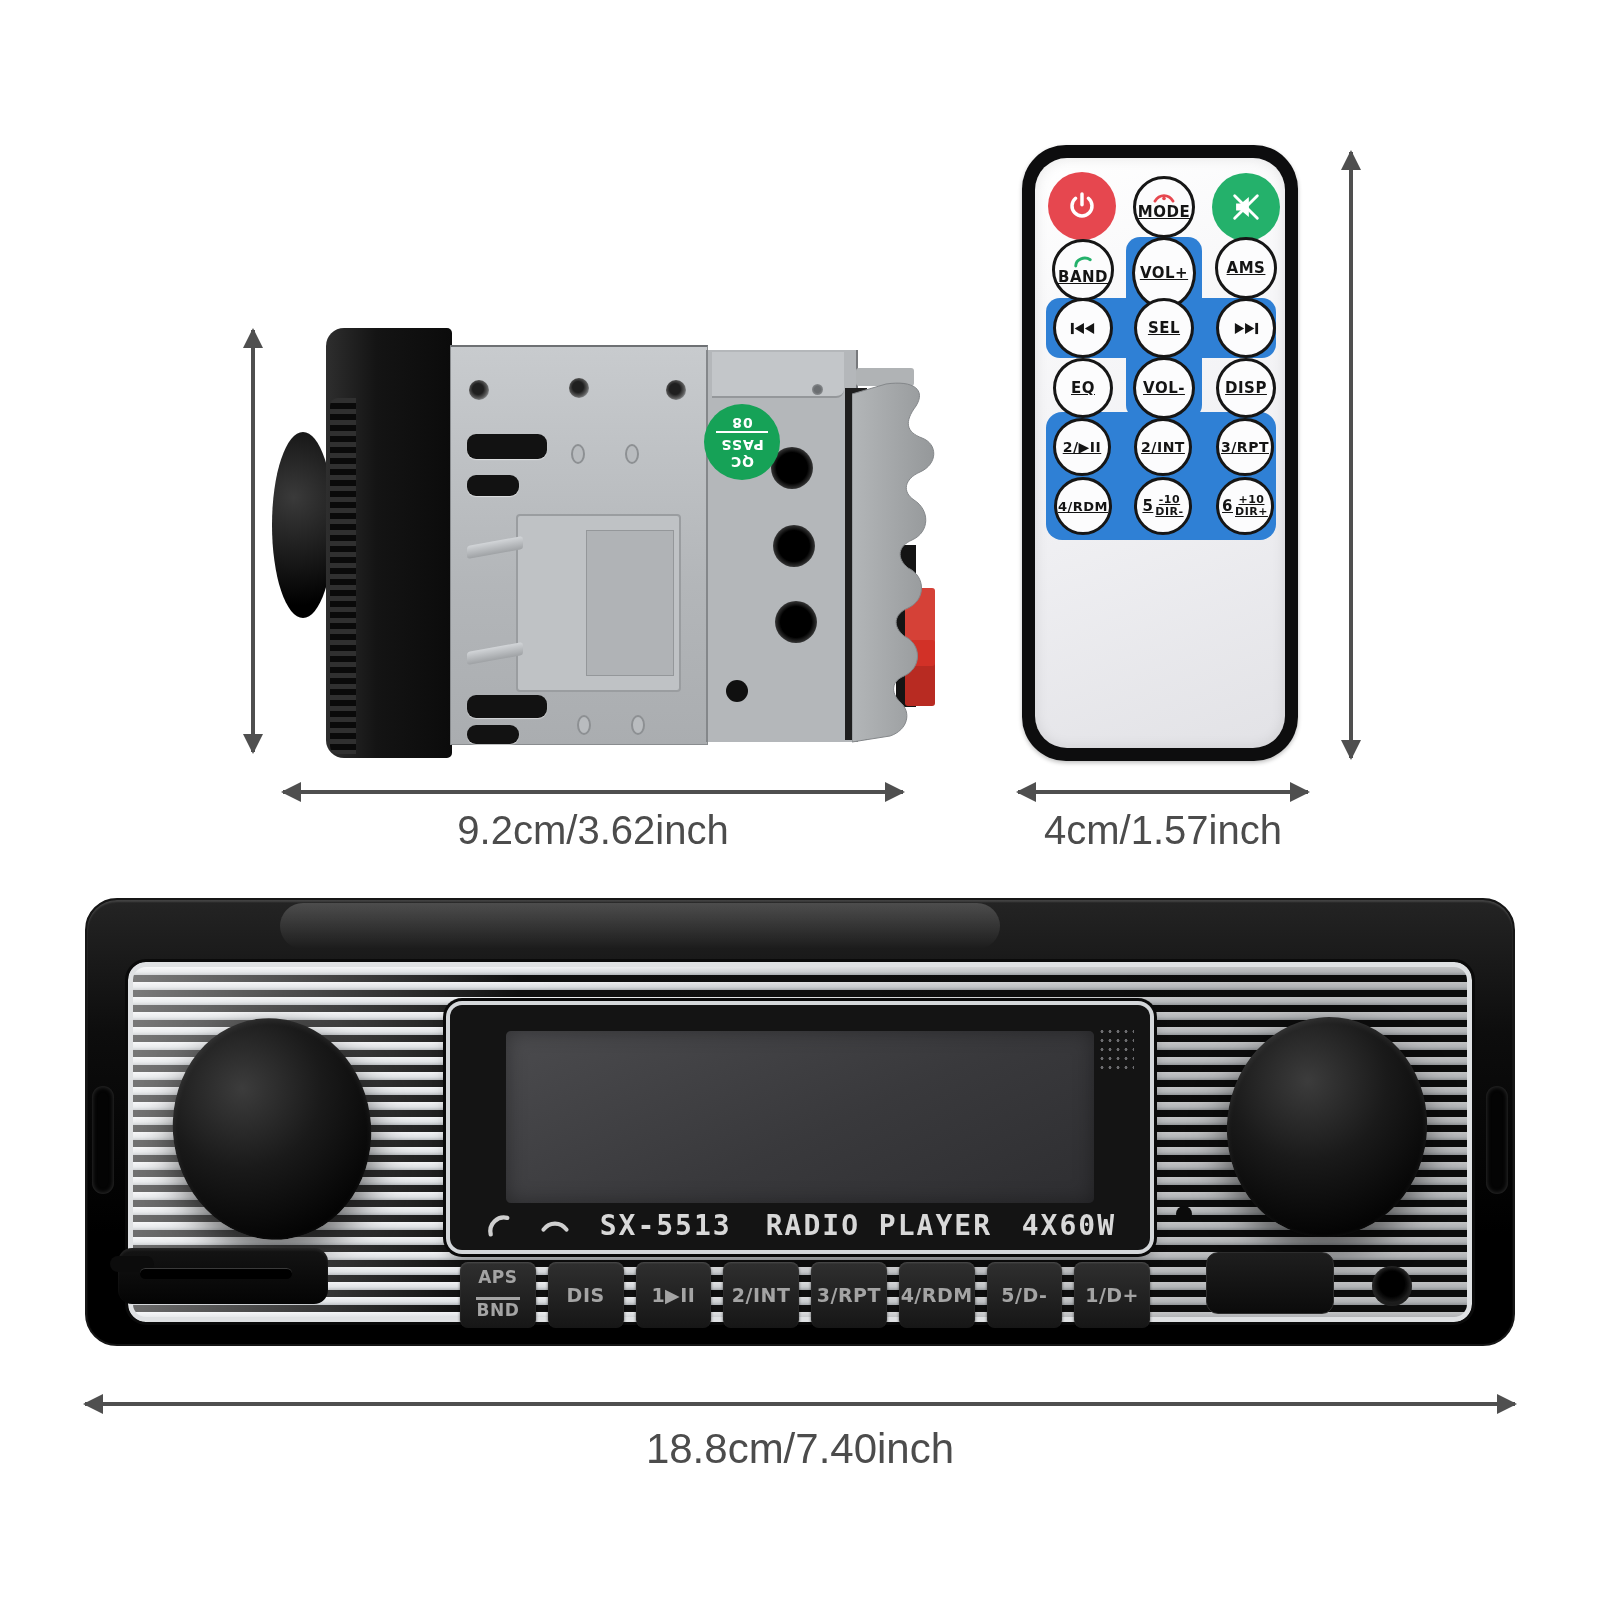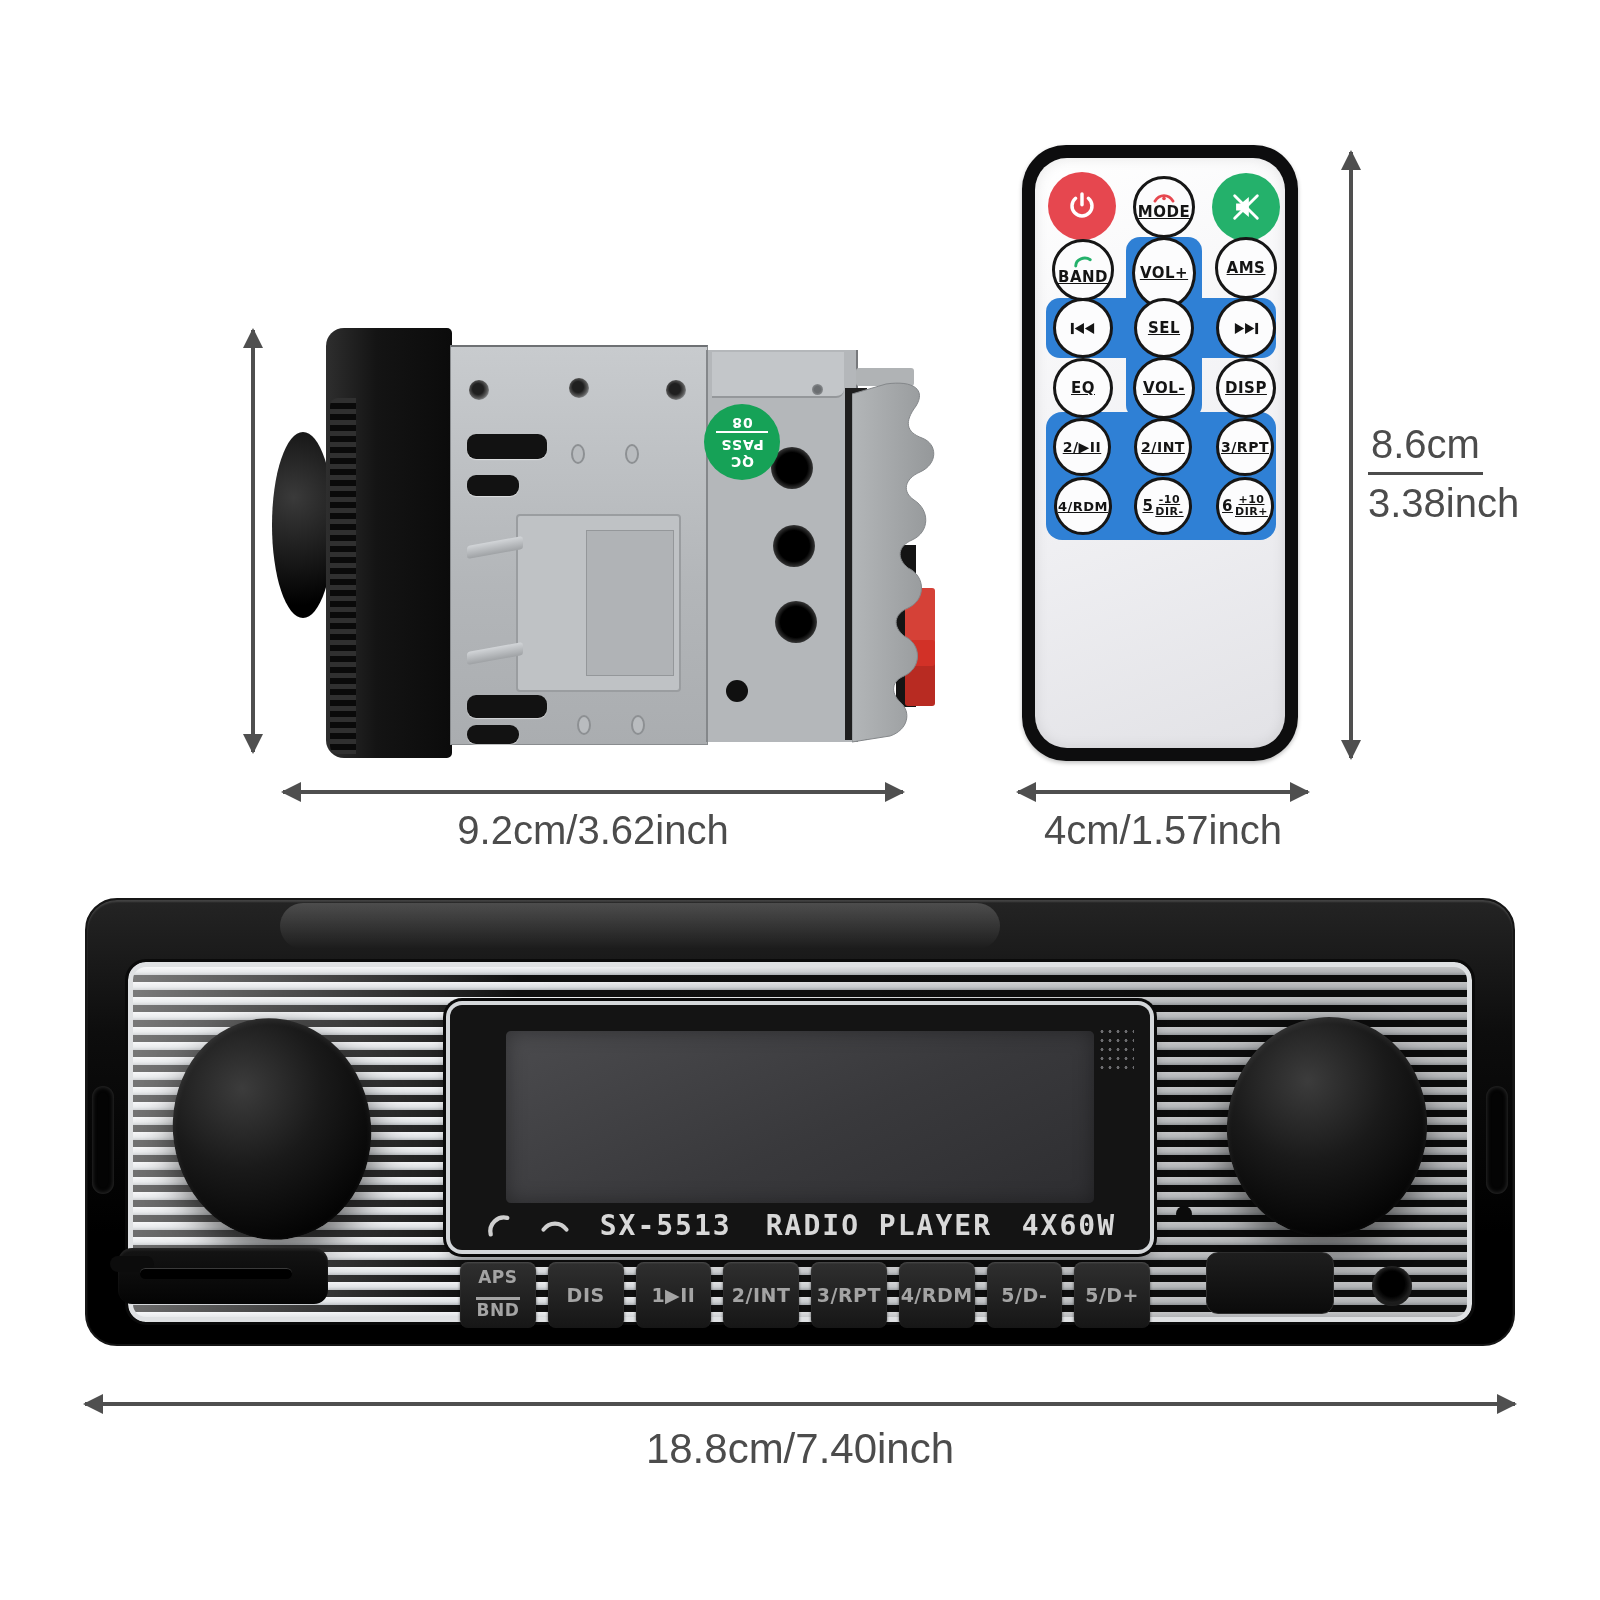--- a/index.html
+++ b/index.html
@@ -285,10 +285,6 @@
   </div>
 
   <div class="varrow" style="left:1349px;top:152px;height:606px"></div>
-  <div class="dim" style="left:1368px;top:420px;text-align:left">
-    <span class="u">8.6cm</span><br>
-    <span>3.38inch</span>
-  </div>
   <div class="harrow" style="left:1018px;top:790px;width:290px"></div>
   <div class="dim" style="left:998px;top:806px;width:330px;text-align:center">4cm/1.57inch</div>
 

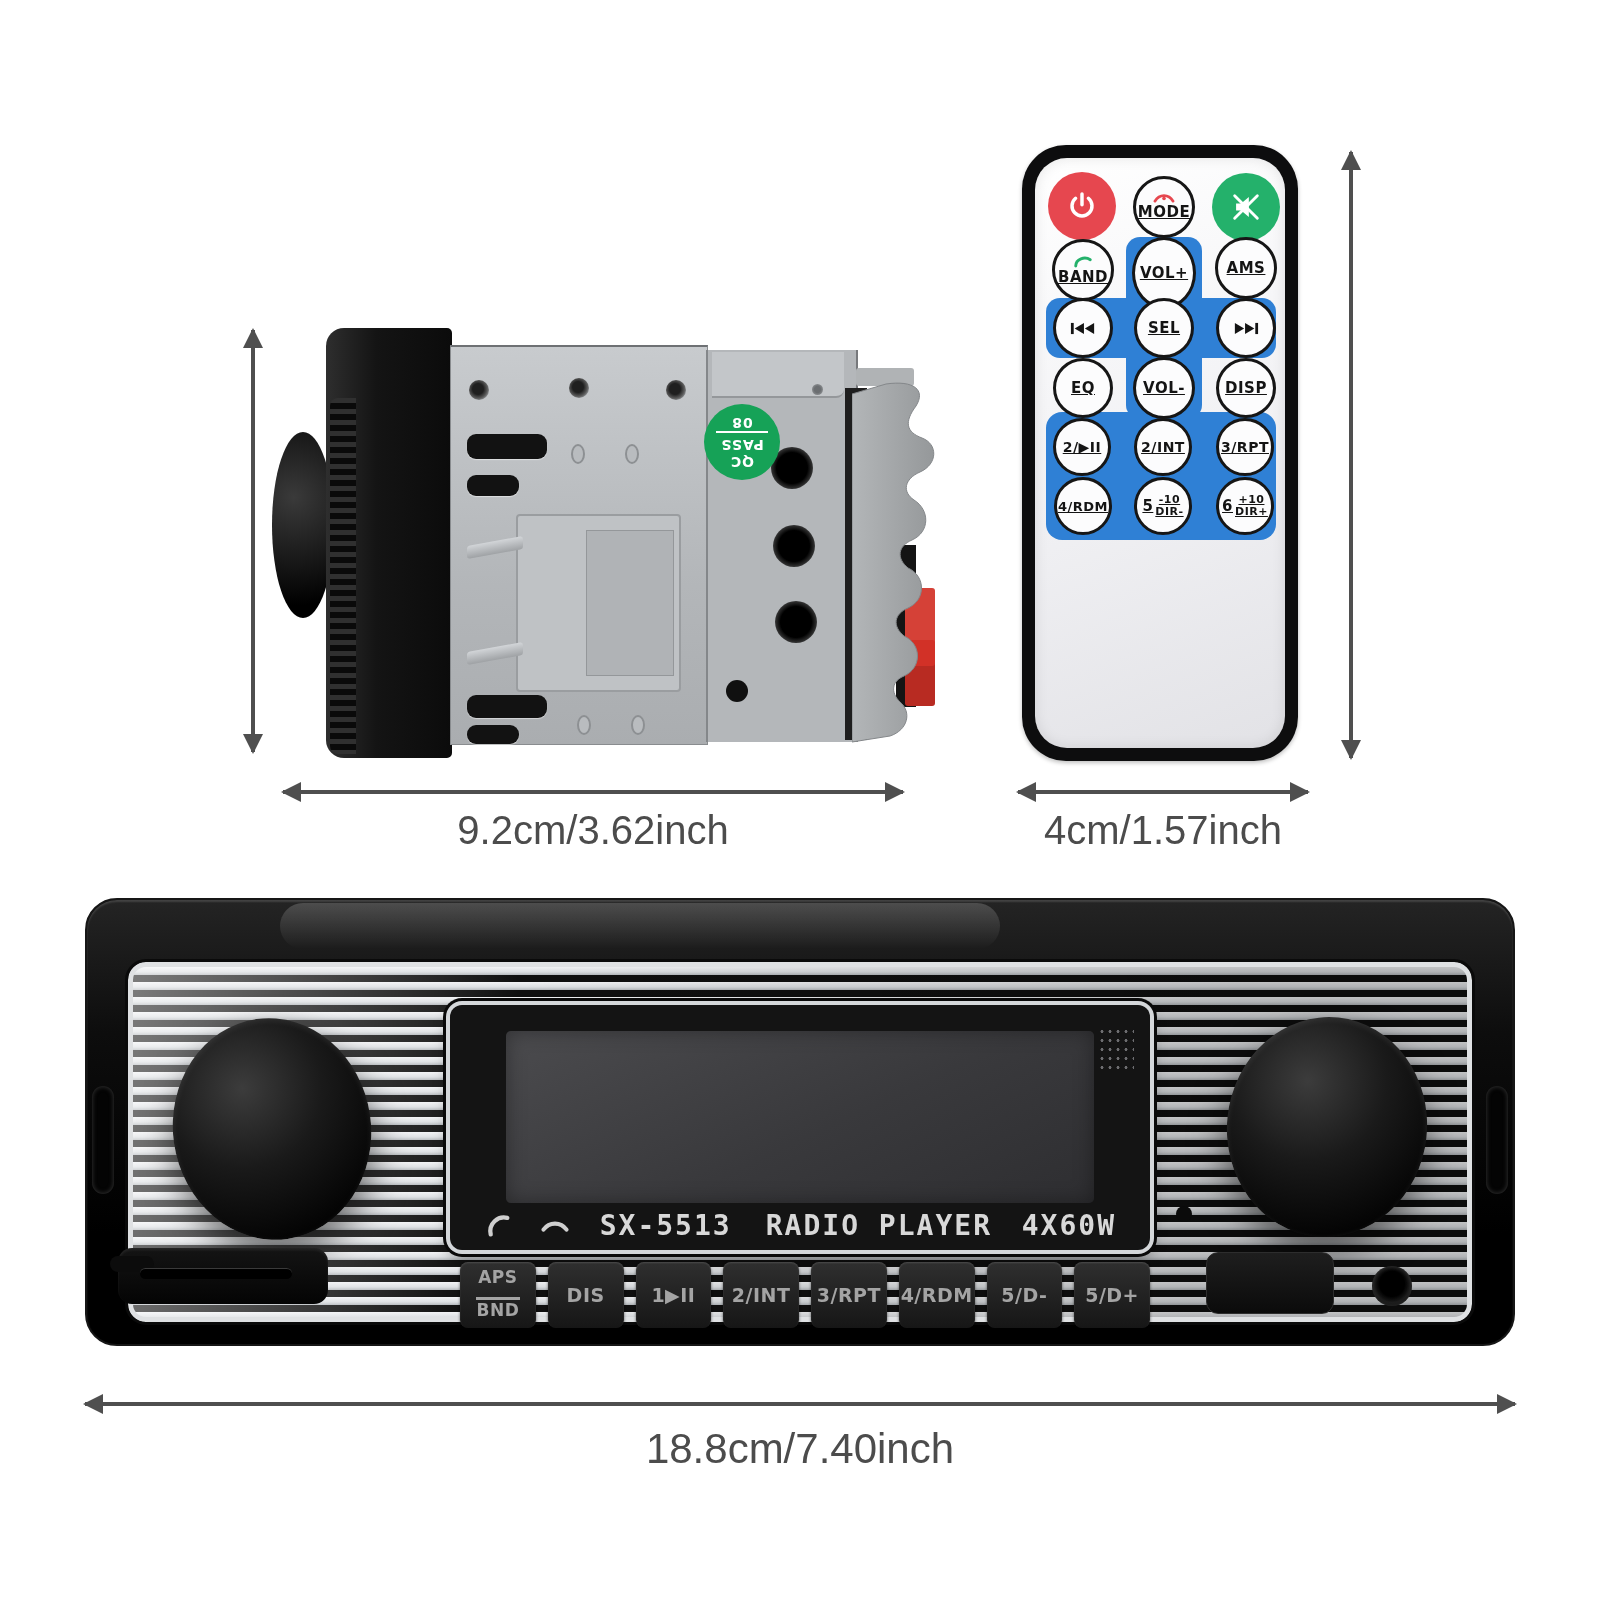--- a/index.html
+++ b/index.html
@@ -341,7 +341,7 @@
         <span>5/D-</span>
       </div>
       <div class="fkey">
-        <span>5/D+</span>
+        <span>1/D+</span>
       </div>
     </div>
 

